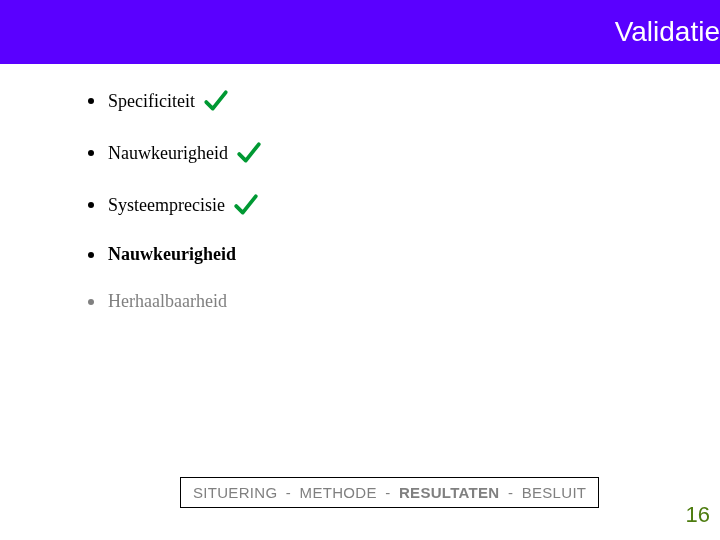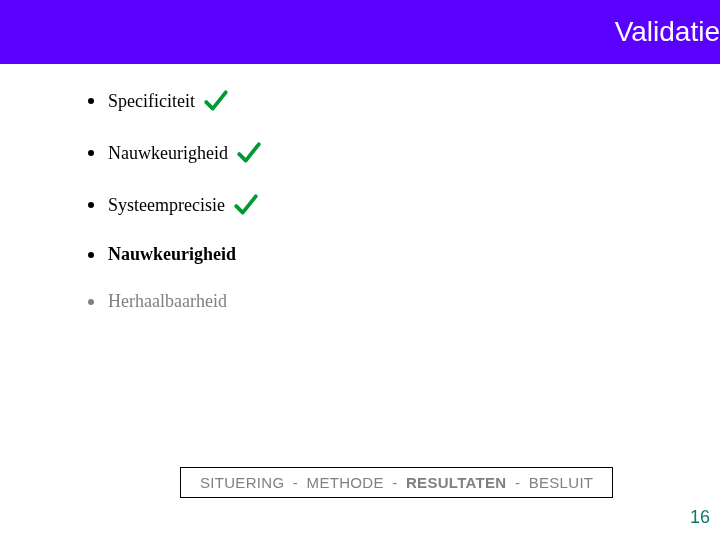--- a/index.html
+++ b/index.html
@@ -57,9 +57,9 @@
   .breadcrumb-box {
     position: absolute;
     left: 180px;
-    bottom: 42px;
+    bottom: 32px;
     border: 1px solid #000;
-    padding: 6px 19px;
+    padding: 6px 12px;
     font-size: 15px;
     color: #808080;
     letter-spacing: 0.3px;

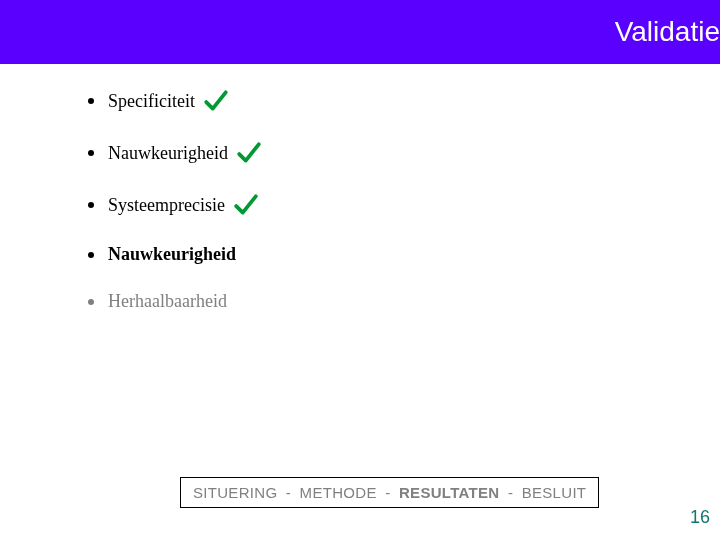--- a/index.html
+++ b/index.html
@@ -71,8 +71,8 @@
     position: absolute;
     right: 10px;
     bottom: 12px;
-    font-size: 18px;
-    color: #0f766e;
+    font-size: 22px;
+    color: #4d7c0f;
   }
 </style>
 </head>

